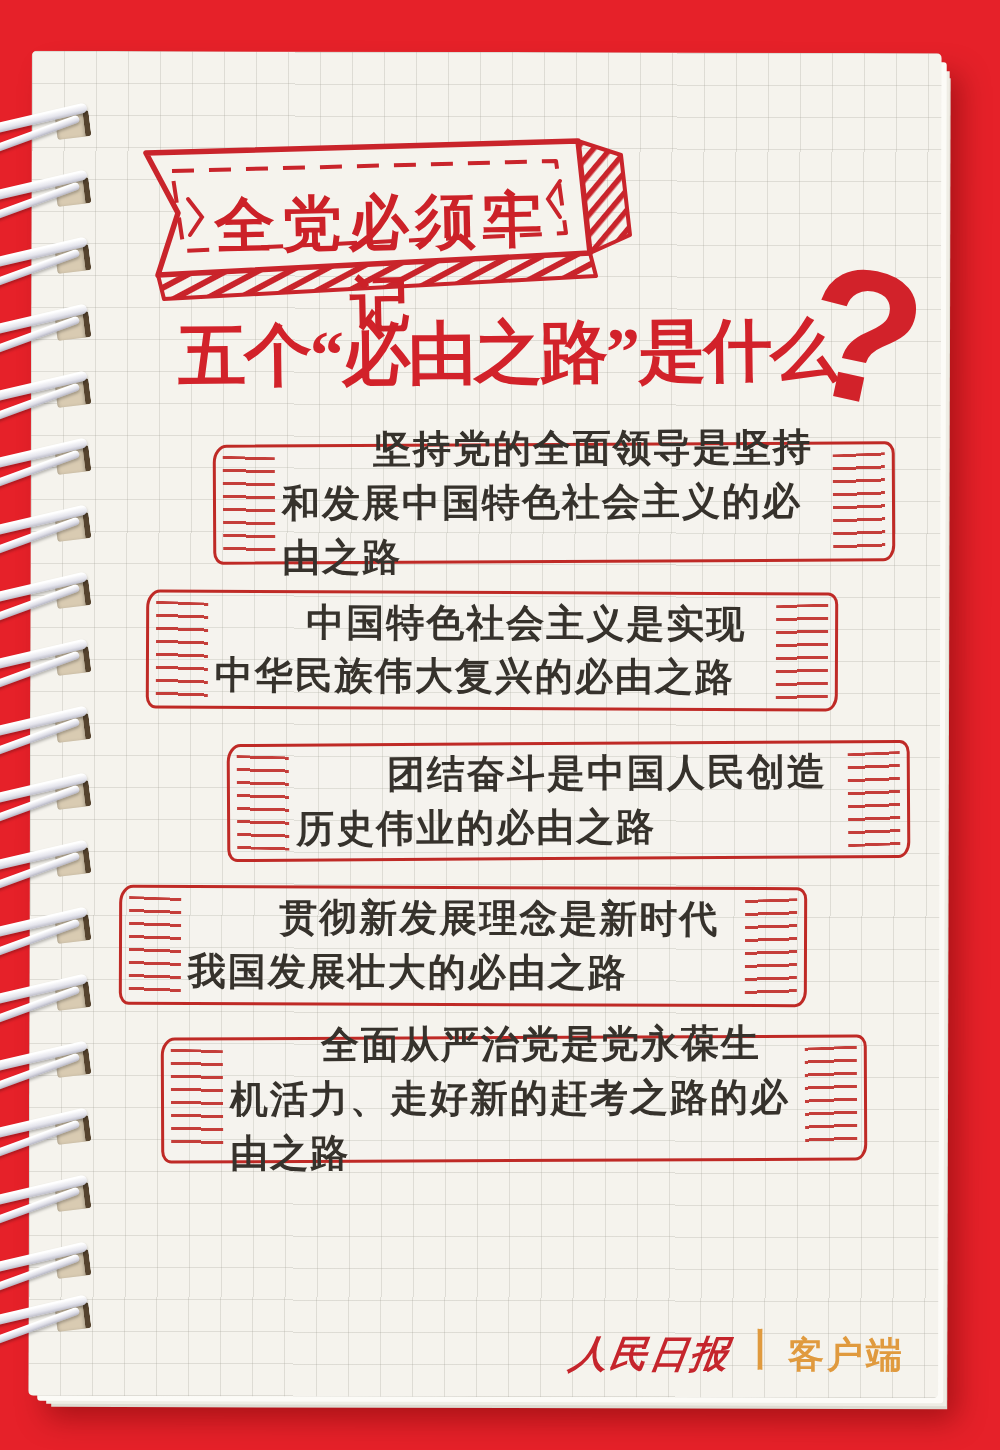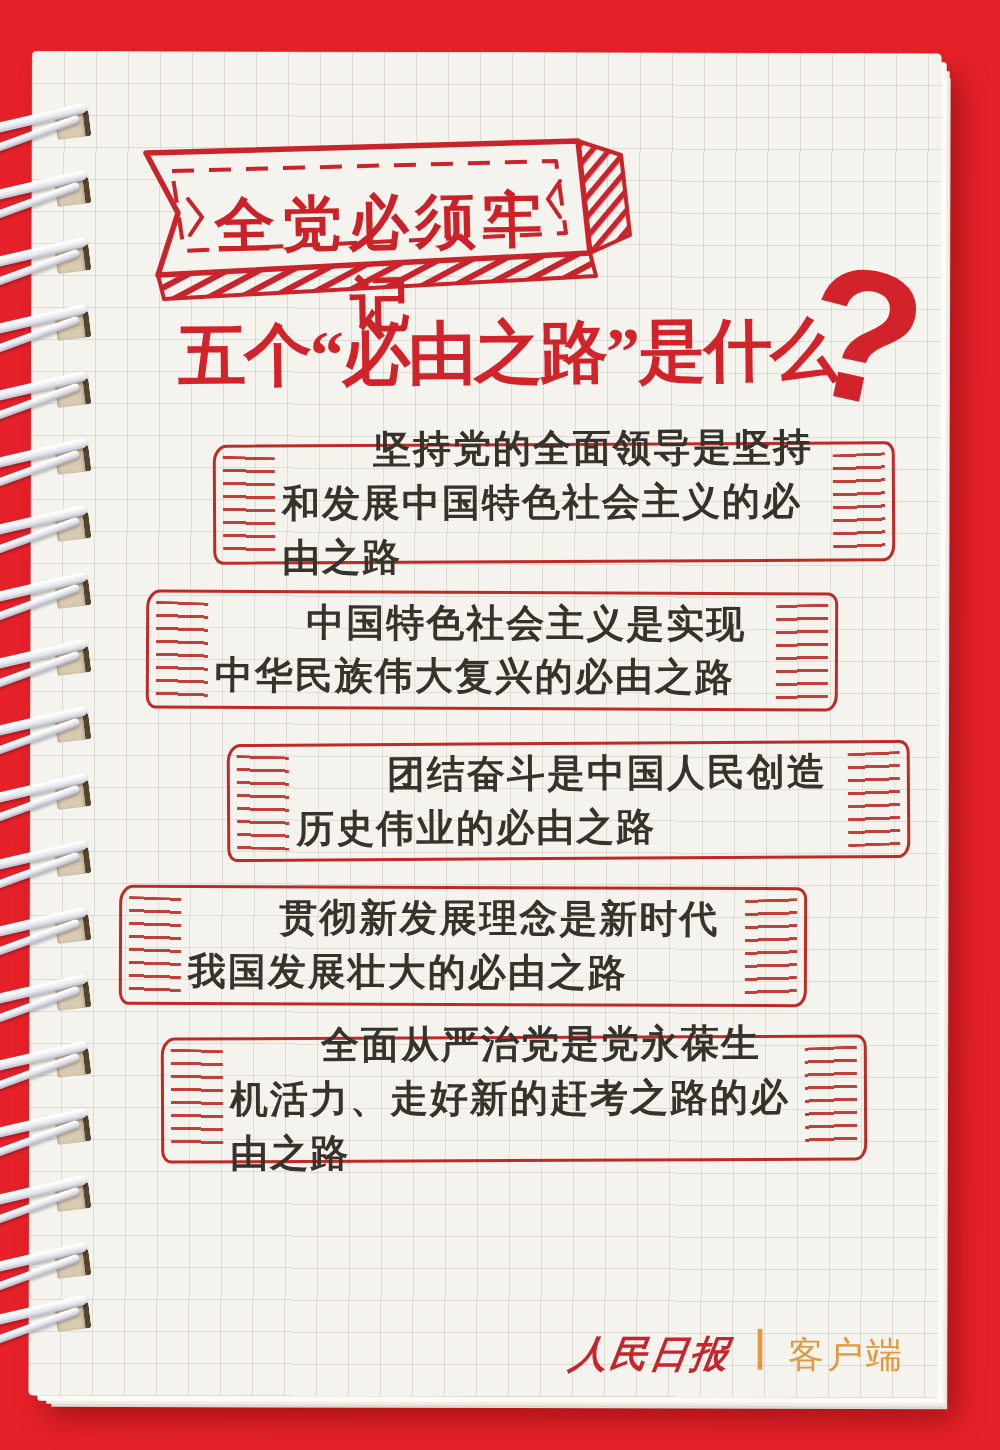--- a/index.html
+++ b/index.html
@@ -109,7 +109,7 @@
     color:#e09a3e; font-style:normal; vertical-align:3px;
   }
   .client{
-    display:inline-block; font-size:36px; font-weight:normal; color:#e09a3e;
+    display:inline-block; font-size:36px; font-weight:bold; color:#e09a3e;
     letter-spacing:3px;
     text-align:right;
   }

